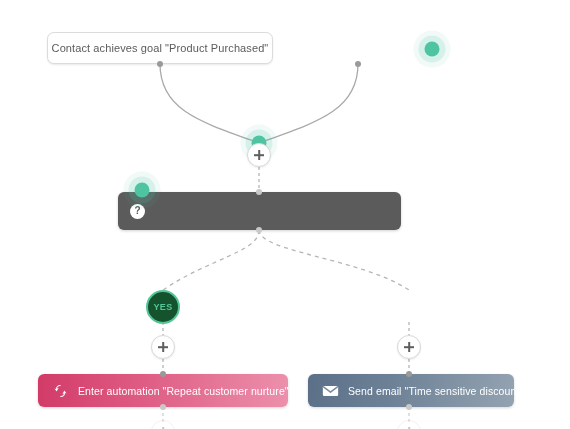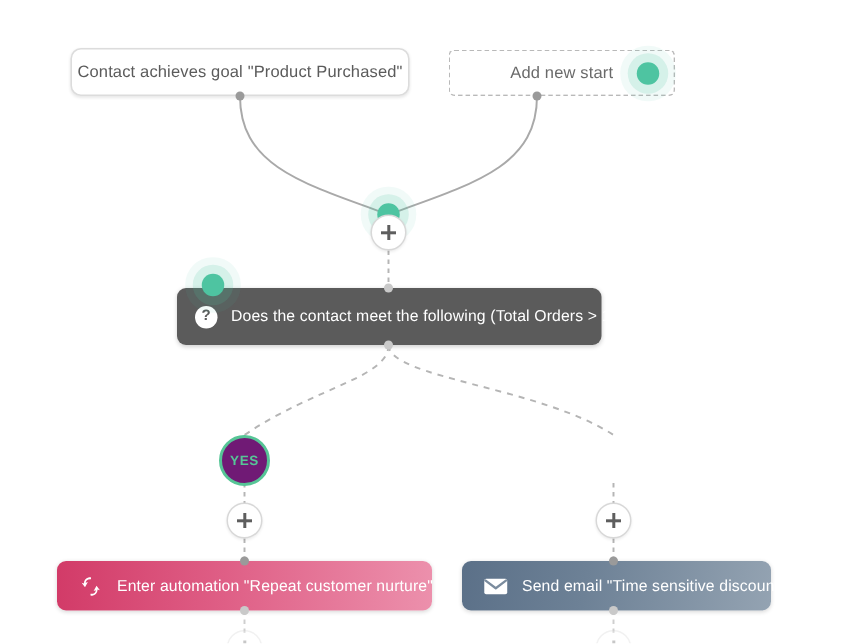--- a/index.html
+++ b/index.html
@@ -199,9 +199,6 @@
   </div>
   <div class="port" style="left:160px; top:64px;"></div>
 
-  <div class="node node-ghost" style="left:299px; top:33px; width:151px; height:31px;">
-    <span class="node-label">Add new start</span>
-  </div>
   <div class="teal-handle" style="left:432px; top:49px;"></div>
   <div class="port" style="left:358px; top:64px;"></div>
 

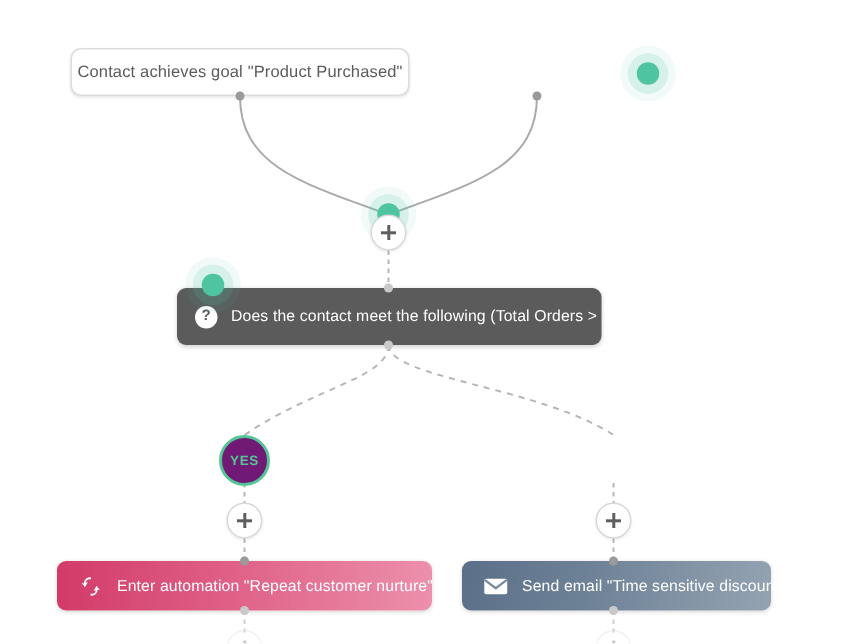--- a/index.html
+++ b/index.html
@@ -207,7 +207,6 @@
 
   <div class="node node-condition" style="left:118px; top:192px; width:283px; height:38px;">
     <span class="icon icon-q">?</span>
-    <span class="node-label">Does the contact meet the following (Total Orders &gt; 1)</span>
   </div>
   <div class="teal-handle" style="left:142px; top:190px;"></div>
   <div class="port port-light" style="left:259px; top:192px;"></div>

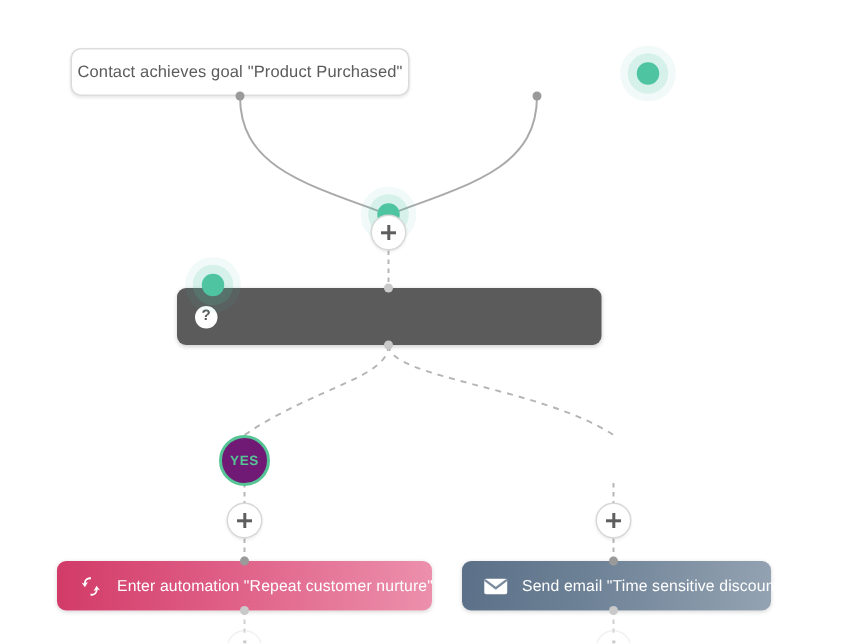--- a/index.html
+++ b/index.html
@@ -152,7 +152,7 @@
     position: absolute;
     width: 30px; height: 30px;
     border-radius: 50%;
-    background: #701a75;
+    background: #14532d;
     display: flex;
     align-items: center;
     justify-content: center;

